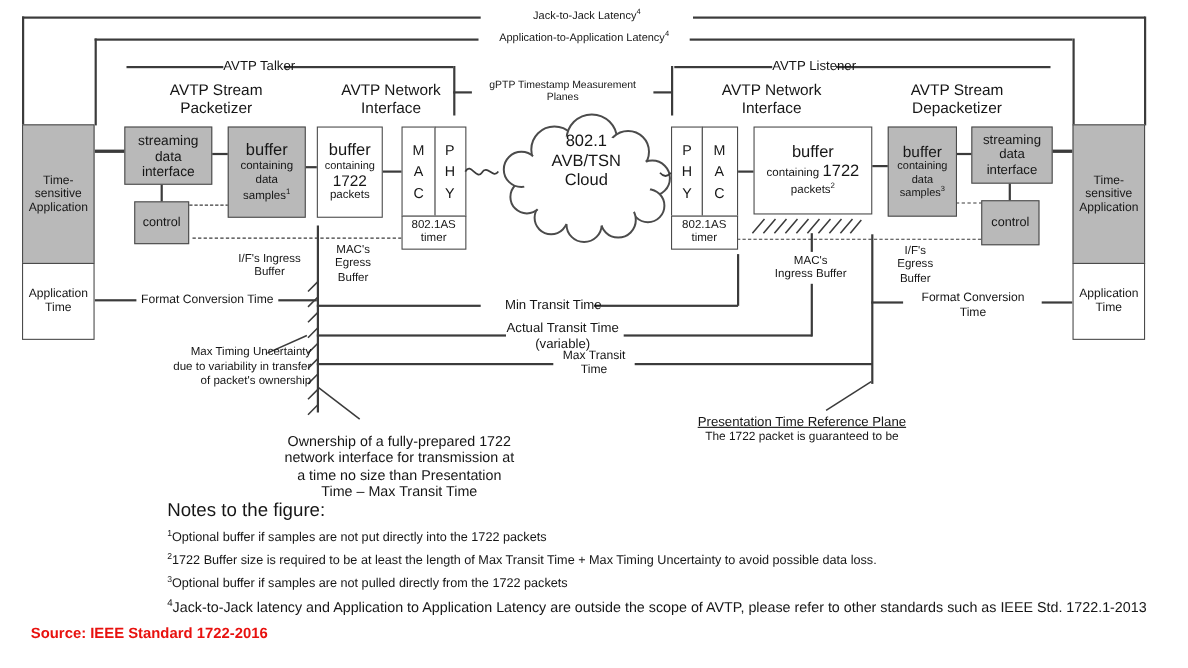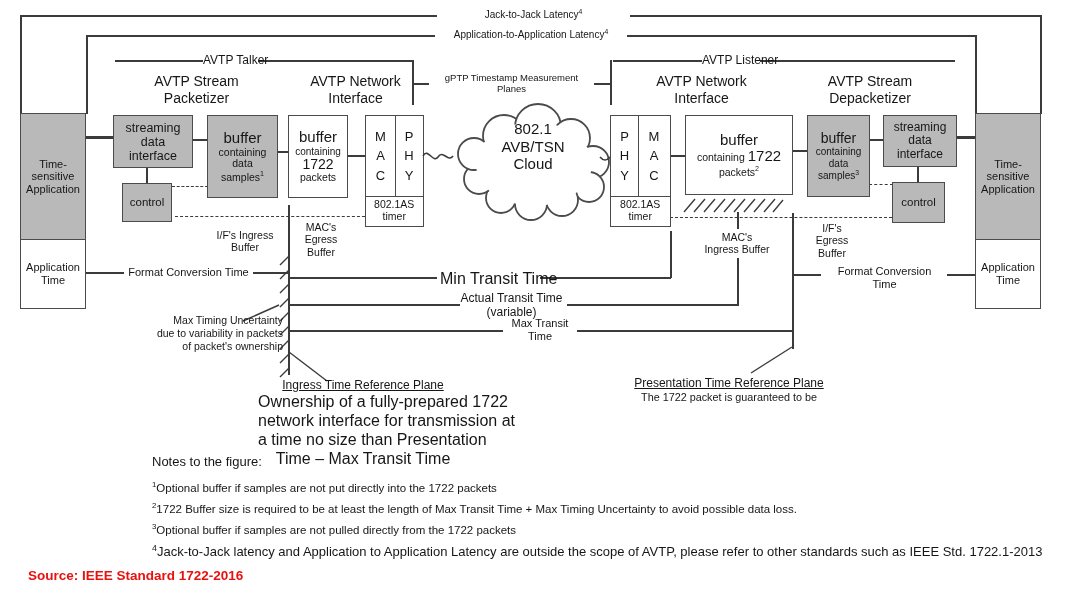--- a/index.html
+++ b/index.html
@@ -245,7 +245,7 @@
   </div>
 
   <div class="t" style="left:126px;top:266px;width:125px;font-size:11px">Format Conversion Time</div>
-  <div class="t" style="left:440px;top:270px;width:102px;font-size:16px">Min Transit Time</div>
+  <div class="t" style="left:452px;top:270px;width:102px;font-size:12px">Min Transit Time</div>
   <div class="t" style="left:455px;top:291px;width:113px;font-size:12px">
     <div>Actual Transit Time</div>
       <div>(variable)</div>

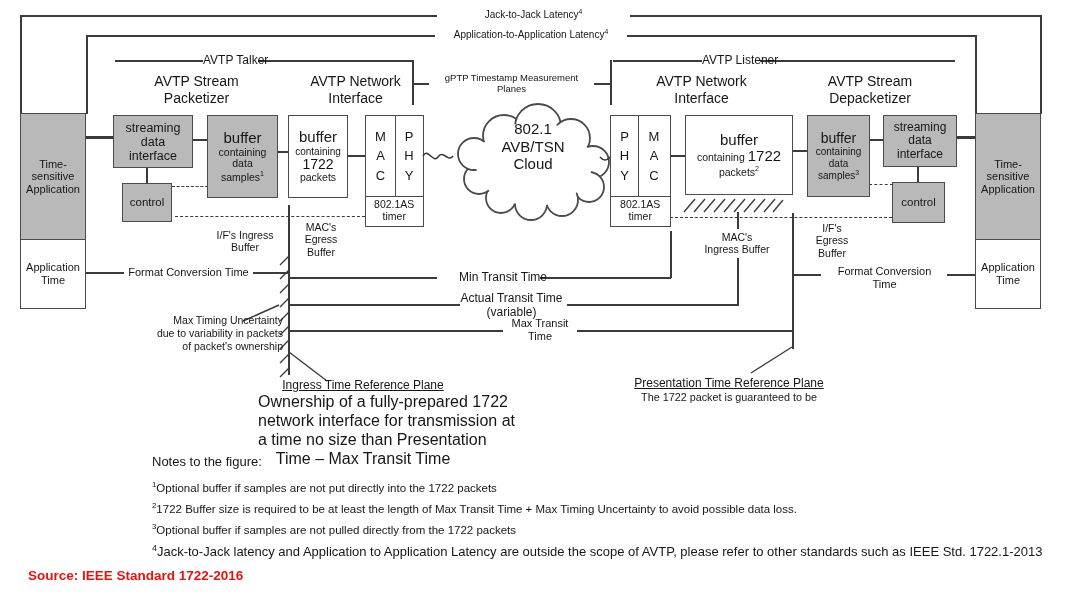--- a/index.html
+++ b/index.html
@@ -260,7 +260,7 @@
   </div>
   <div class="t tl" style="left:123px;top:314px;width:160px;font-size:10.5px;line-height:1.25">
     <div>Max Timing Uncertainty</div>
-      <div>due to variability in packets</div>
+      <div>due to variability in transfer</div>
       <div>of packet's ownership</div>
   </div>
 

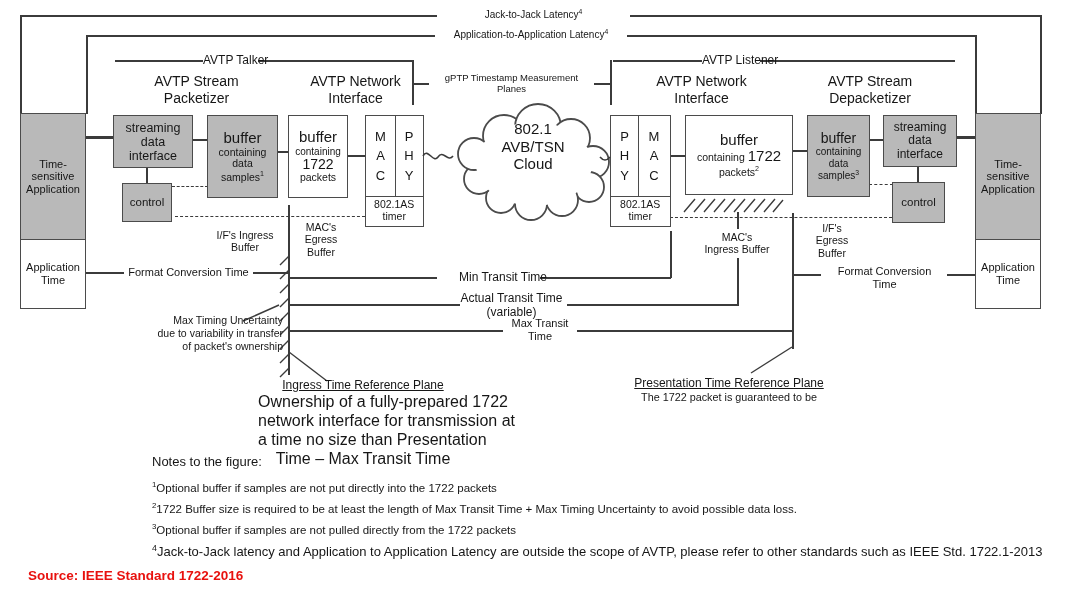--- a/index.html
+++ b/index.html
@@ -264,7 +264,6 @@
       <div>of packet's ownership</div>
   </div>
 
-  <div class="t" style="left:258px;top:378px;width:210px;font-size:12px;text-decoration:underline">Ingress Time Reference Plane</div>
   <div class="t" style="left:258px;top:393px;width:210px;font-size:16px;line-height:1.18">
     <div>Ownership of a fully-prepared 1722</div>
     <div>network interface for transmission at</div>

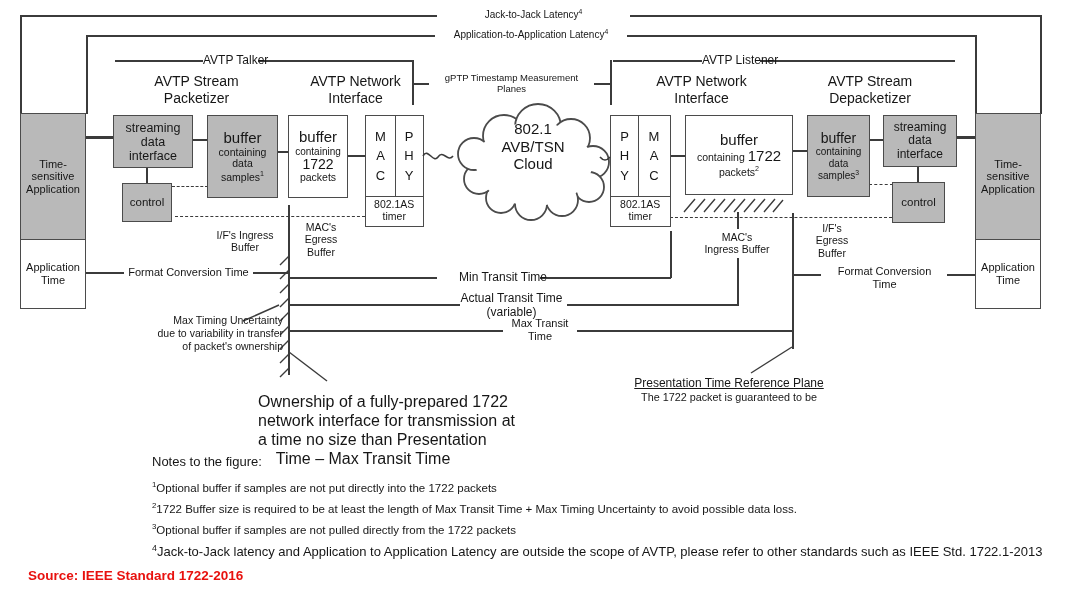--- a/index.html
+++ b/index.html
@@ -264,7 +264,7 @@
       <div>of packet's ownership</div>
   </div>
 
-  <div class="t" style="left:258px;top:393px;width:210px;font-size:16px;line-height:1.18">
+  <div class="t" style="left:258px;top:393px;width:210px;font-size:13px;line-height:1.18">
     <div>Ownership of a fully-prepared 1722</div>
     <div>network interface for transmission at</div>
     <div>a time no size than Presentation</div>

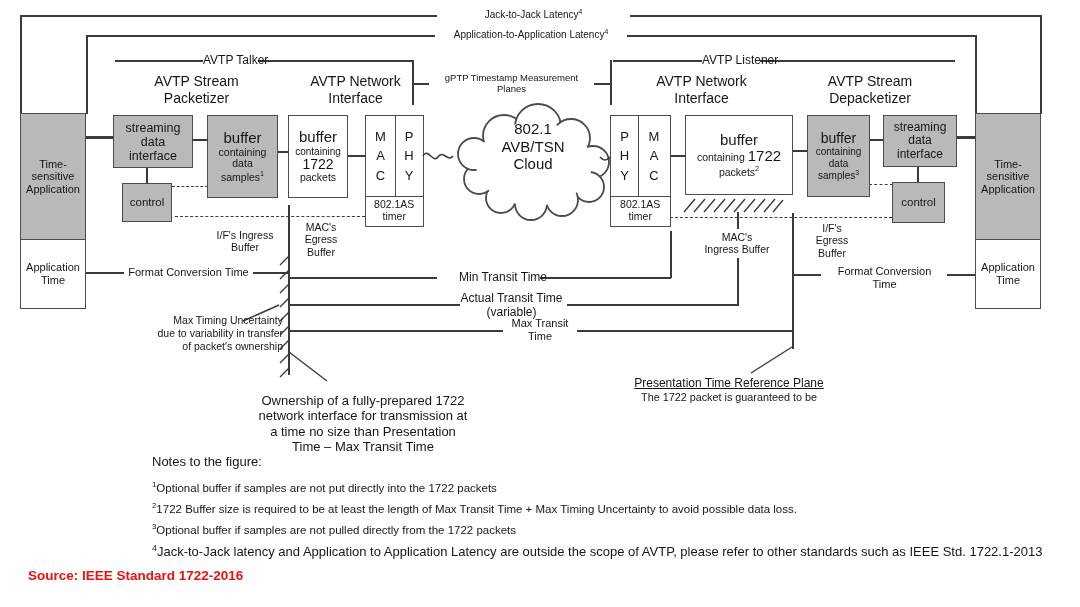--- a/index.html
+++ b/index.html
@@ -275,7 +275,7 @@
     <div>The 1722 packet is guaranteed to be</div>
   </div>
 
-  <div class="t tl" style="left:152px;top:454px;font-size:13px">Notes to the figure:</div>
+  <div class="t tl" style="left:152px;top:454px;font-size:17px">Notes to the figure:</div>
   <div class="t tl" style="left:152px;top:480px;font-size:11.5px">
     <sup>1</sup><span>Optional buffer if samples are not put directly into the 1722 packets</span>
   </div>

